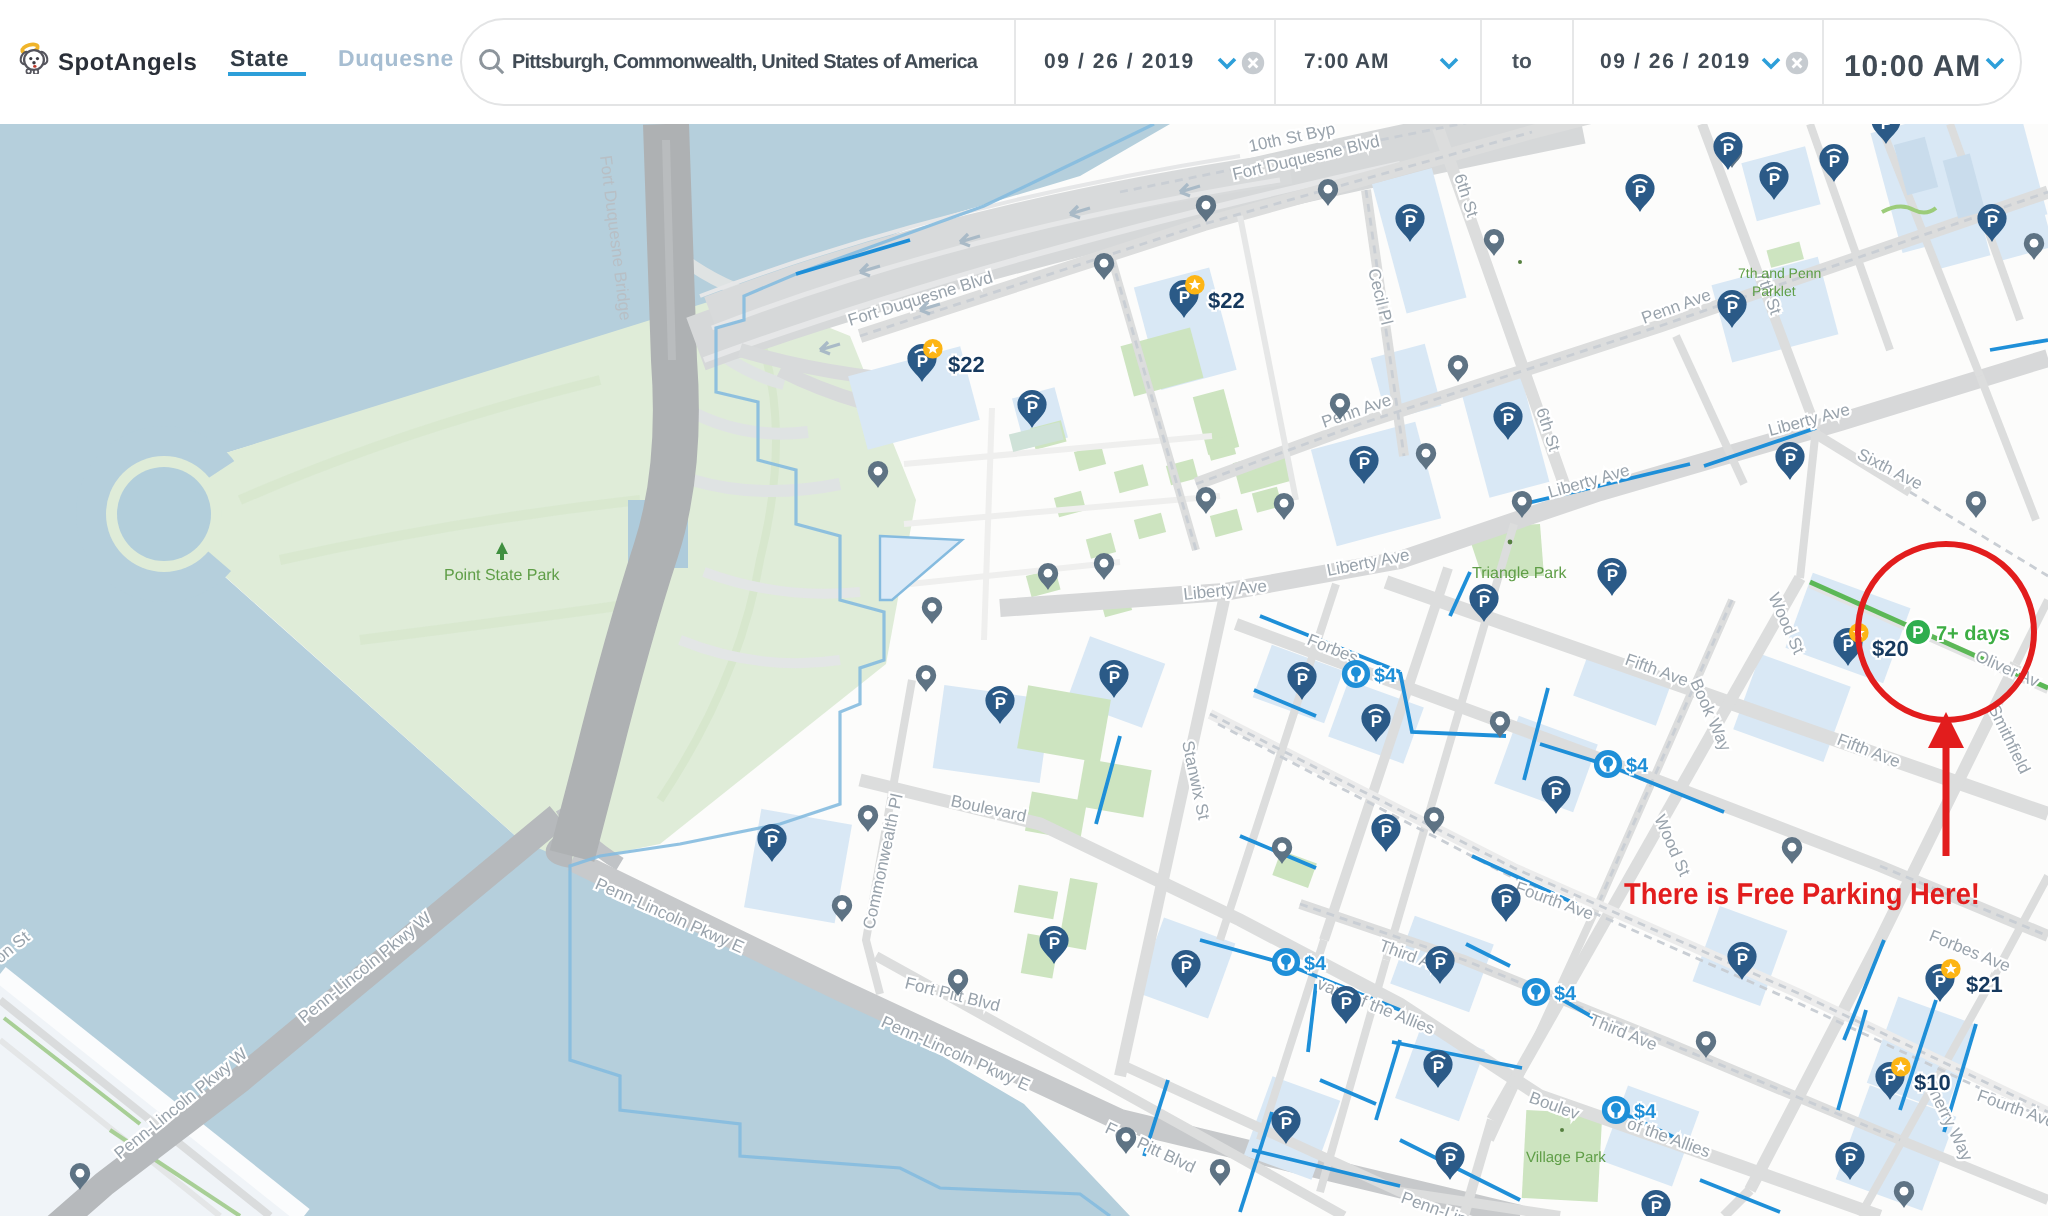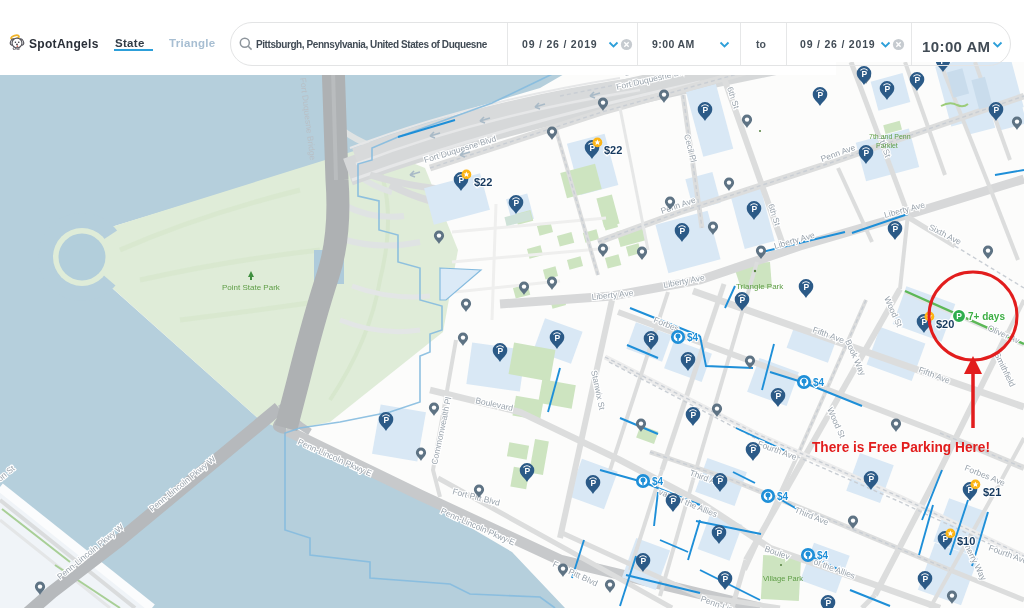--- a/index.html
+++ b/index.html
@@ -2,7 +2,7 @@
 <html><head><meta charset="utf-8">
 <style>
 html,body{margin:0;padding:0;width:1024px;height:608px;overflow:hidden;background:#fff;font-family:"Liberation Sans",sans-serif;}
-#hdr{position:absolute;left:0;top:13px;width:836px;height:62px;background:#fff;z-index:5;text-decoration:underline;}
+#hdr{position:absolute;left:0;top:0;width:836px;height:62px;background:#fff;z-index:5;text-decoration:underline;}
 #hdr .abs{position:absolute;white-space:nowrap;}
 #map{position:absolute;left:0;top:62px;width:1024px;height:546px;}
 </style></head>

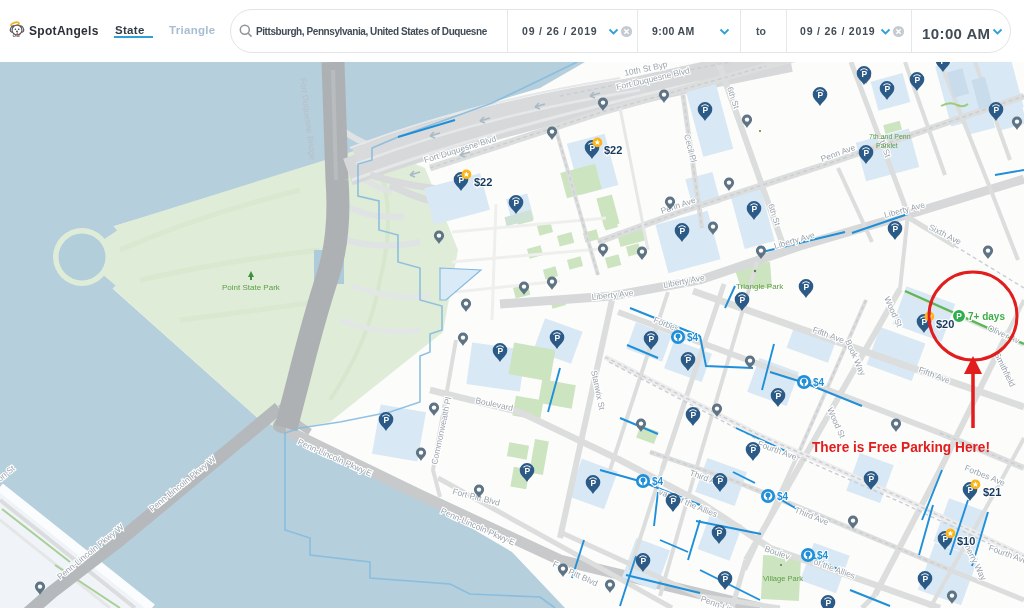--- a/index.html
+++ b/index.html
@@ -23,7 +23,7 @@
   <div class="abs" style="left:29px;top:24px;font-size:12px;color:#2a2f38;font-weight:700;letter-spacing:0.3px">Spot<span style="font-weight:800">Angels</span></div>
   <div class="abs" style="left:115px;top:24px;font-size:11.5px;color:#323c46;font-weight:700;letter-spacing:0.3px">State</div>
   <div class="abs" style="left:114px;top:36px;width:39px;height:2.3px;background:#2d9fd9"></div>
-  <div class="abs" style="left:169px;top:24px;font-size:11.5px;color:#a7bed2;font-weight:700;letter-spacing:0.3px">Triangle</div>
+  <div class="abs" style="left:169px;top:24px;font-size:11.5px;color:#a7bed2;font-weight:700;letter-spacing:0.3px">Duquesne</div>
   <div class="abs" style="left:230px;top:9px;width:781px;height:44px;border:1px solid #e3e4e5;border-radius:22px;box-sizing:border-box"></div>
   <div class="abs" style="left:507px;top:10px;width:1px;height:42px;background:#e6e7e8"></div>
   <div class="abs" style="left:637px;top:10px;width:1px;height:42px;background:#e6e7e8"></div>

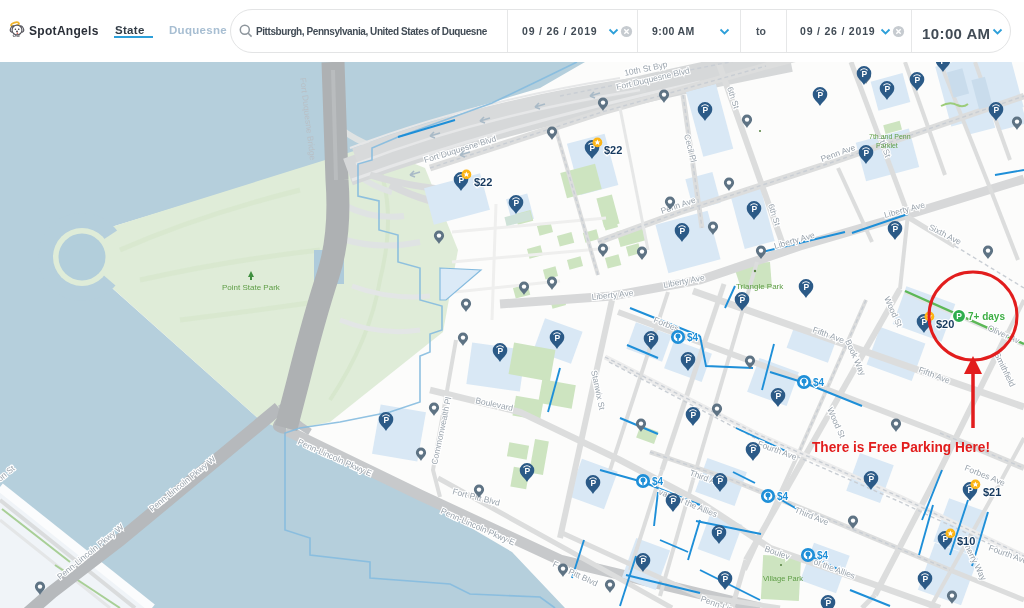--- a/index.html
+++ b/index.html
@@ -34,7 +34,7 @@
       <circle cx="5.8" cy="5.8" r="4.5" fill="none" stroke="#8d959c" stroke-width="1.5"></circle>
       <line x1="9.2" y1="9.2" x2="12.6" y2="12.6" stroke="#8d959c" stroke-width="1.5"></line>
     </svg>
-  <div class="abs" style="left:256px;top:25.5px;font-size:10px;color:#414b55;font-weight:700;letter-spacing:-0.42px">Pittsburgh, Pennsylvania, United States of Duquesne</div>
+  <div class="abs" style="left:256px;top:25.5px;font-size:10px;color:#414b55;font-weight:700;letter-spacing:-0.42px">Pittsburgh, Commonwealth, United States of America</div>
   <div class="abs" style="left:522px;top:25px;font-size:10.5px;color:#414b55;font-weight:700;letter-spacing:0.8px">09 / 26 / 2019</div>
   <svg class="abs" style="left:608px;top:28px" width="11" height="7" viewBox="0 0 11 7">
       <polyline points="1.5,1.5 5.5,5.5 9.5,1.5" fill="none" stroke="#2d9fd9" stroke-width="1.8"></polyline>

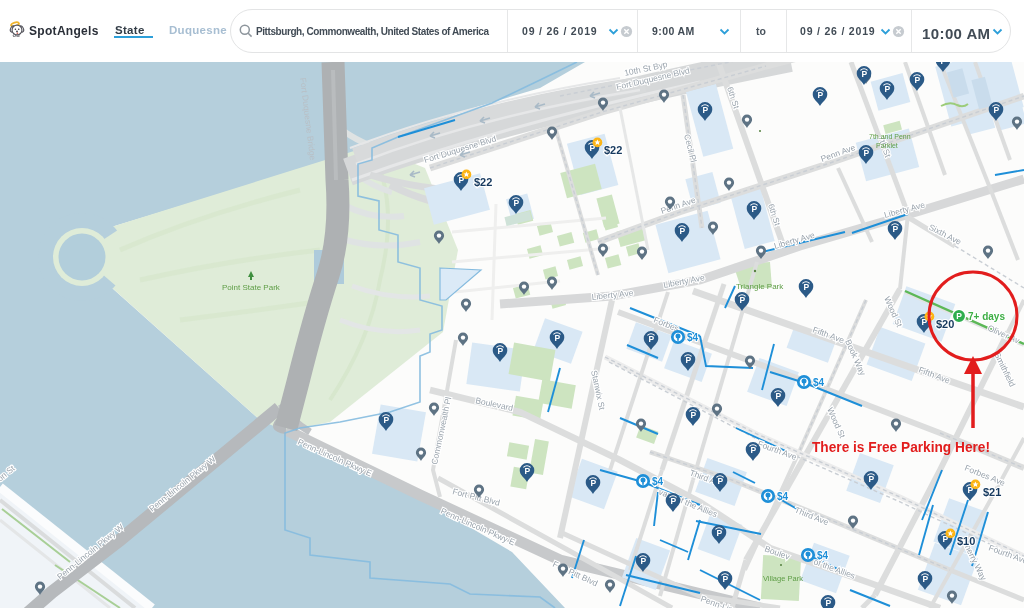--- a/index.html
+++ b/index.html
@@ -43,7 +43,7 @@
       <circle cx="6.5" cy="6.5" r="5.6" fill="#c6cbd0"></circle>
       <path d="M4.3,4.3 L8.7,8.7 M8.7,4.3 L4.3,8.7" stroke="#fff" stroke-width="1.4"></path>
     </svg>
-  <div class="abs" style="left:652px;top:25px;font-size:10.5px;color:#414b55;font-weight:700;letter-spacing:0.4px">9:00 AM</div>
+  <div class="abs" style="left:652px;top:25px;font-size:10.5px;color:#414b55;font-weight:700;letter-spacing:0.4px">7:00 AM</div>
   <svg class="abs" style="left:719px;top:28px" width="11" height="7" viewBox="0 0 11 7">
       <polyline points="1.5,1.5 5.5,5.5 9.5,1.5" fill="none" stroke="#2d9fd9" stroke-width="1.8"></polyline>
     </svg>

